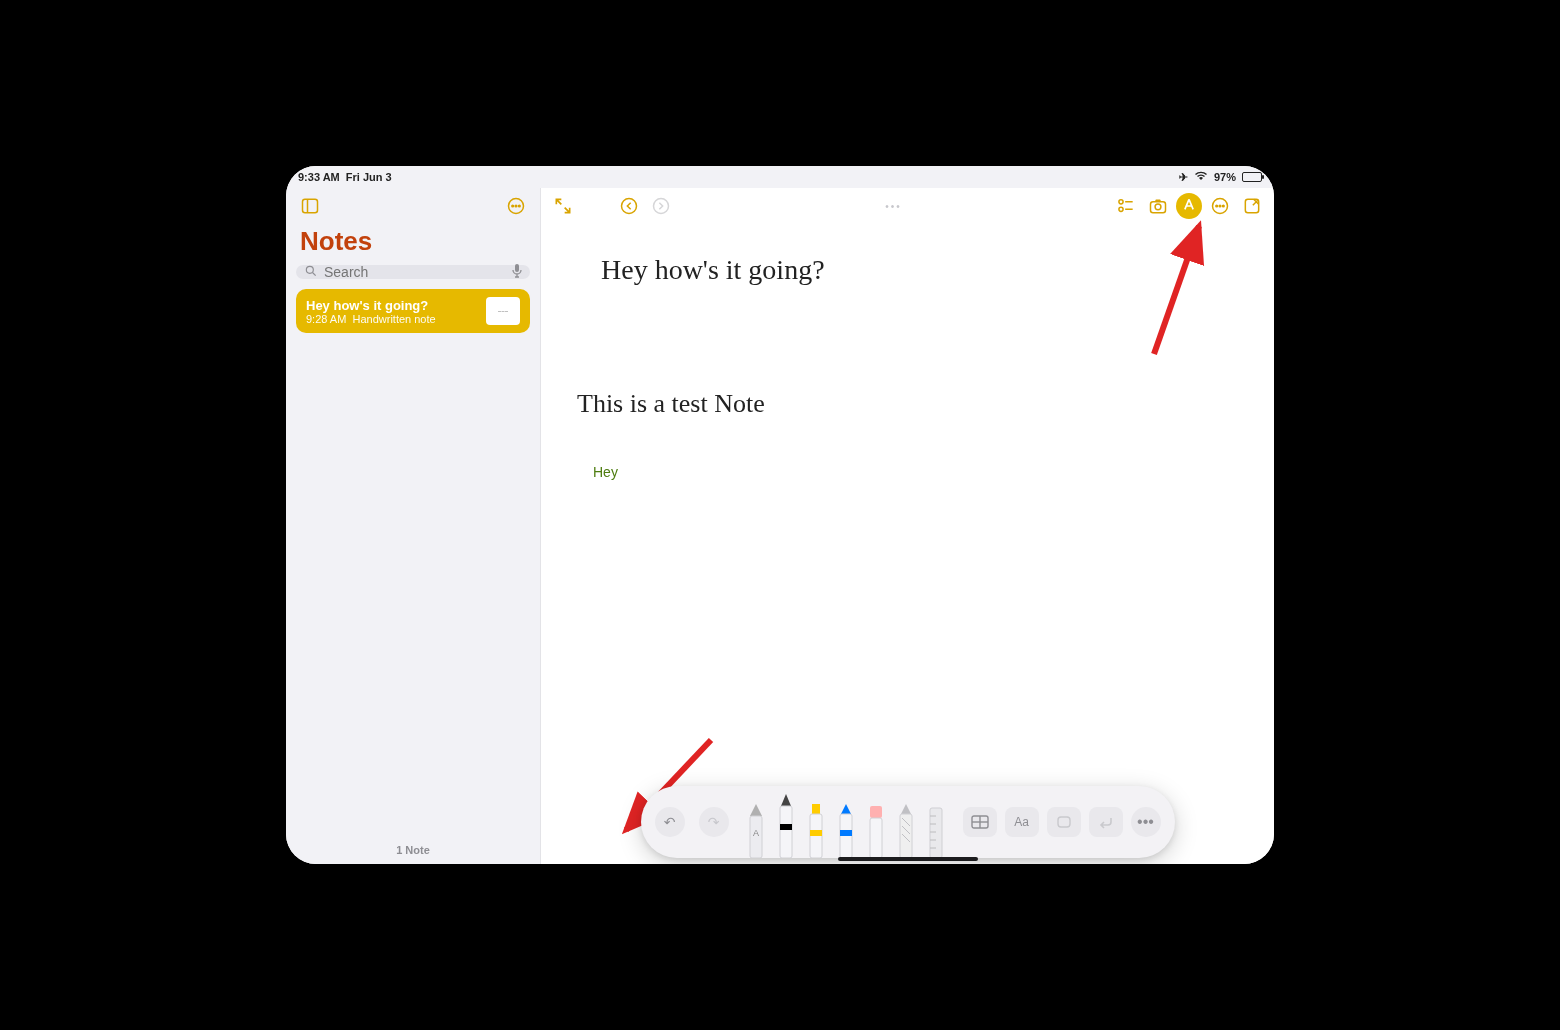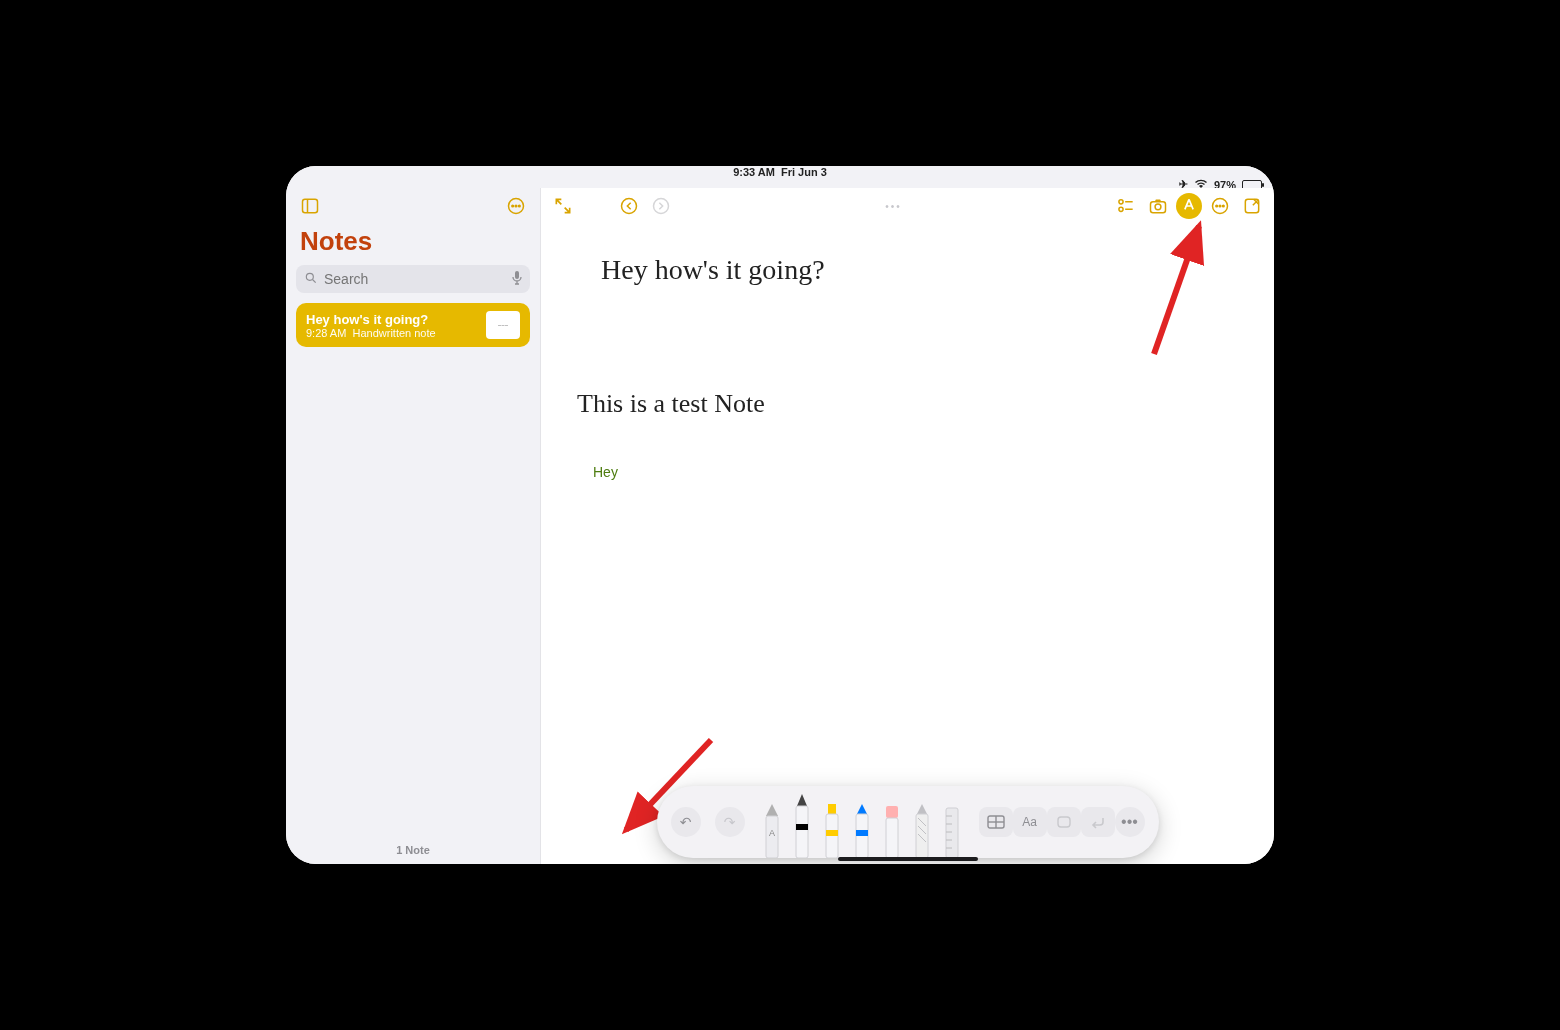--- a/index.html
+++ b/index.html
@@ -32,7 +32,6 @@
     font-size:11px; font-weight:600;
     color:#222;
     background:#f2f2f6;
-    flex-direction:column;
   }
   .statusbar .sb-left { display:flex; gap:6px; }
   .statusbar .sb-right { margin-left:auto; display:flex; gap:6px; align-items:center; }

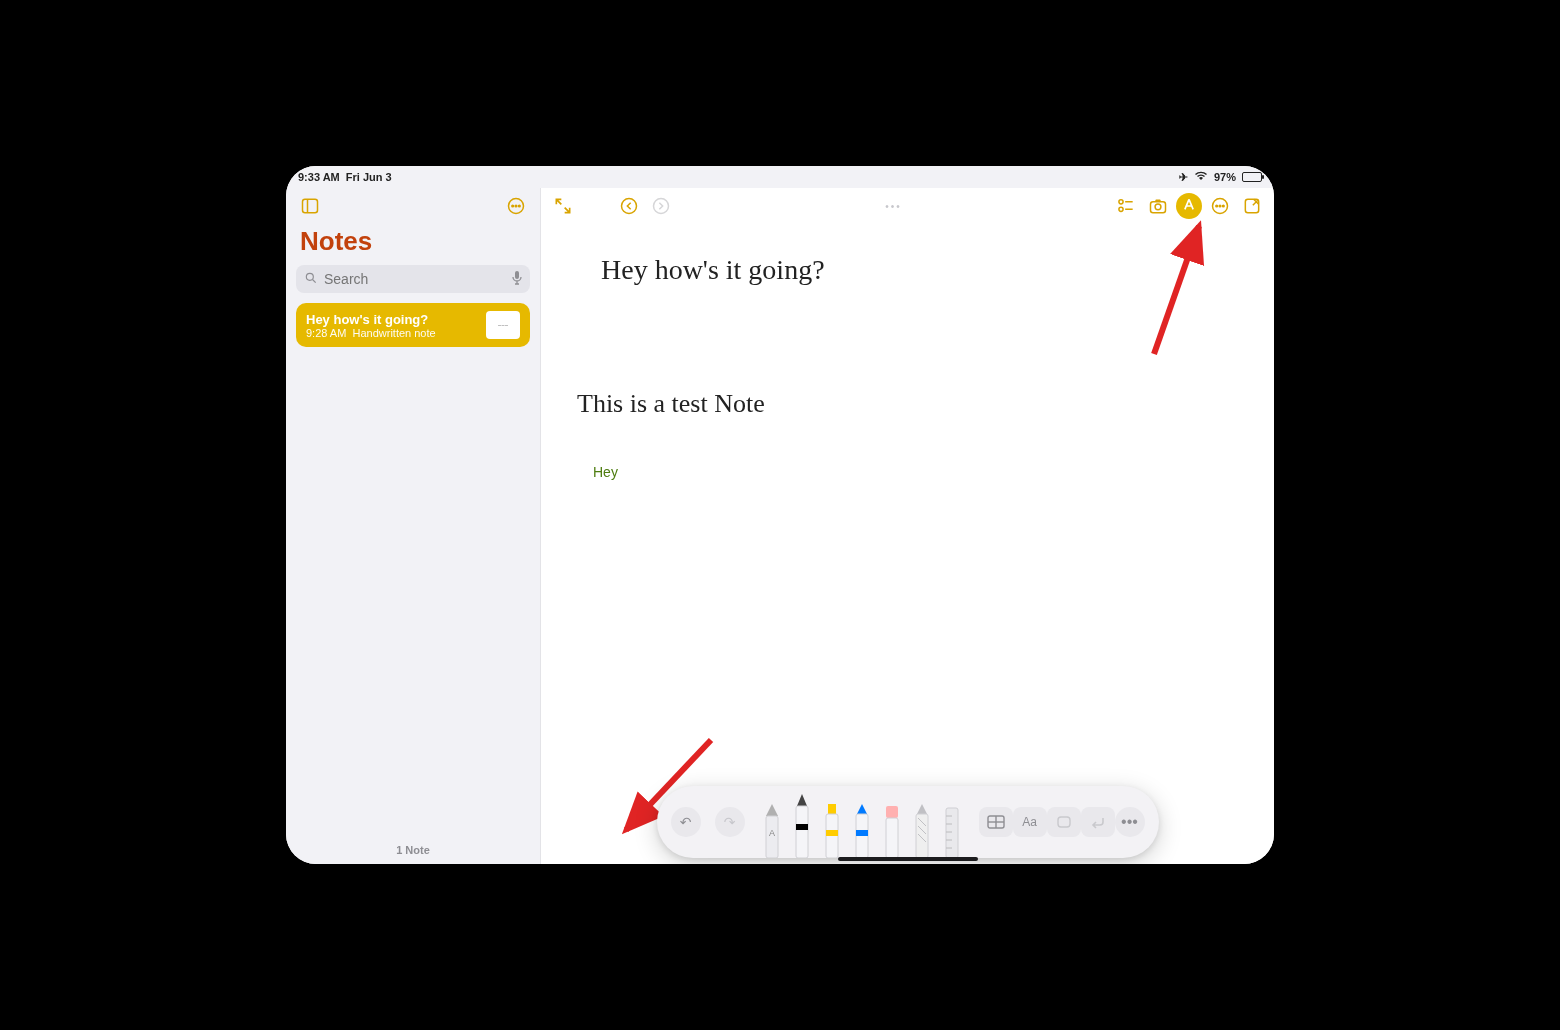--- a/index.html
+++ b/index.html
@@ -51,7 +51,7 @@
   .sb-toolbar .spacer{flex:1;}
   .sb-title { font-size:26px; font-weight:700; color:#c2410c; padding:2px 14px 8px; }
   .searchbox {
-    margin:0 10px 10px; height:28px;
+    margin:0 10px 10px; height:14px;
     background:#e4e4ea; border-radius:8px;
     display:flex; align-items:center; padding:0 8px;
     color:#8e8e93; font-size:14px; gap:6px;

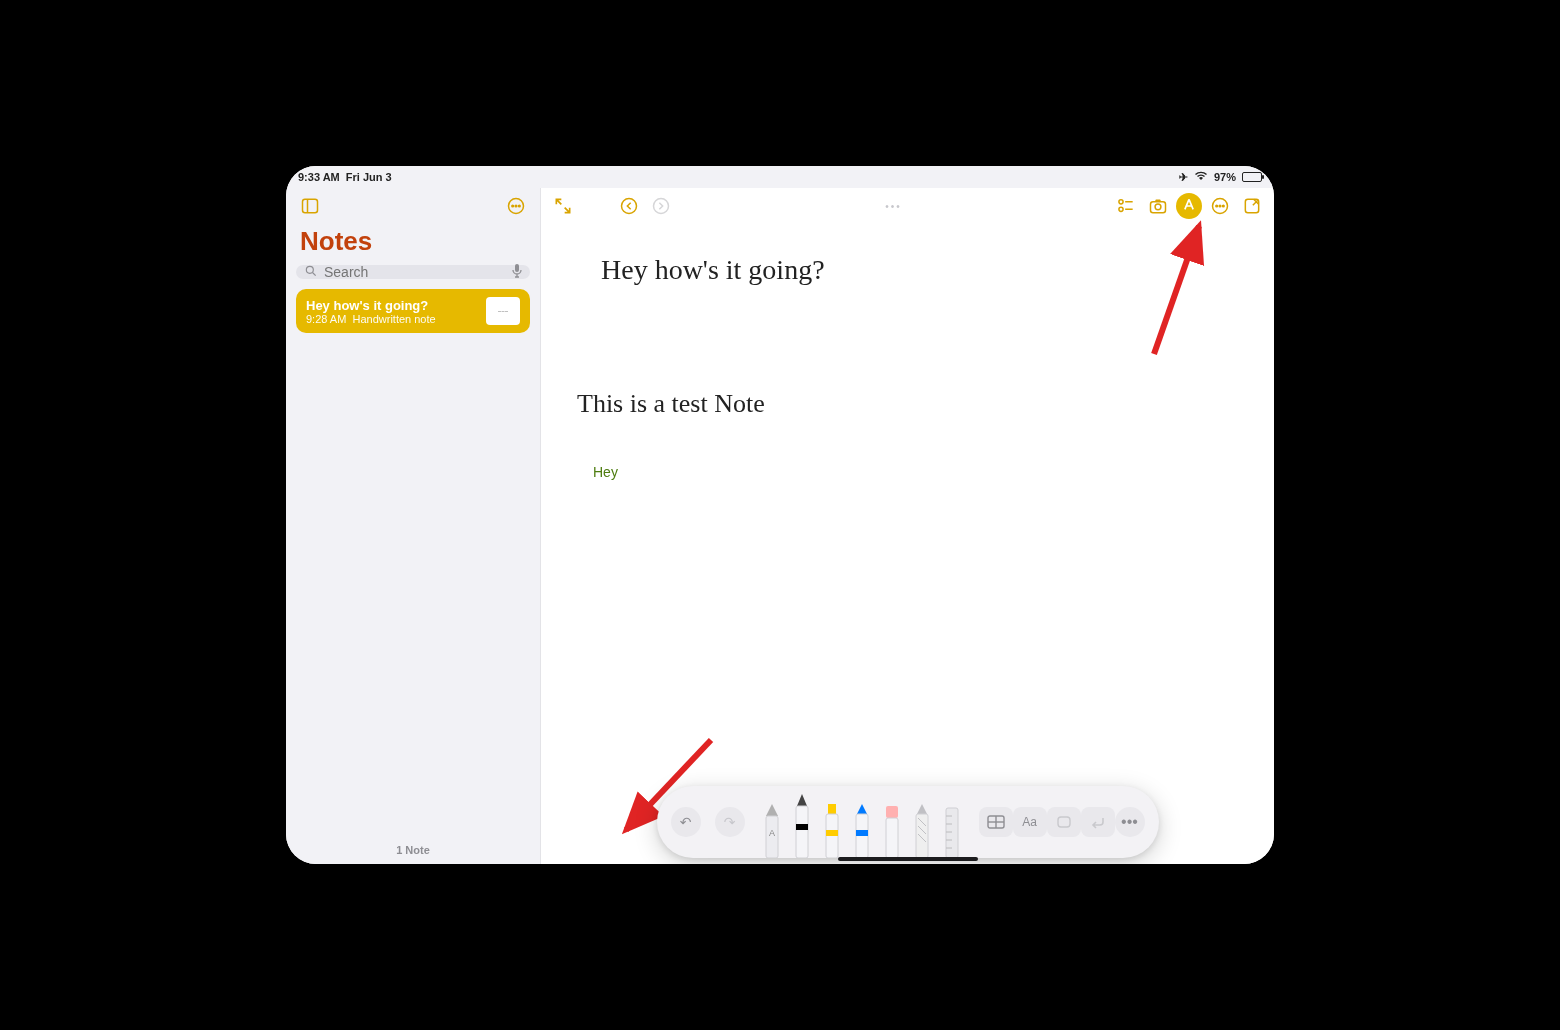--- a/index.html
+++ b/index.html
@@ -99,7 +99,7 @@
   .tools{display:flex;gap:4px;align-items:flex-end;height:100%;padding-bottom:0;}
   .tool{width:26px;height:56px;position:relative;cursor:pointer;display:flex;flex-direction:column;align-items:center;justify-content:flex-end;}
   .tool.selected{height:64px;}
-  .pal-right{display:flex;gap:0;align-items:center;}
+  .pal-right{display:flex;gap:8px;align-items:center;}
   .chip{width:34px;height:30px;border-radius:8px;background:#e9e8ec;display:flex;align-items:center;justify-content:center;color:#8e8e93;font-size:12px;cursor:pointer;}
   .dotchip{width:30px;height:30px;border-radius:50%;background:#e9e8ec;display:flex;align-items:center;justify-content:center;color:#8e8e93;cursor:pointer;}
   .home-indicator{position:absolute;bottom:3px;left:50%;transform:translateX(-50%);width:140px;height:4px;background:#1c1c1e;border-radius:3px;}

